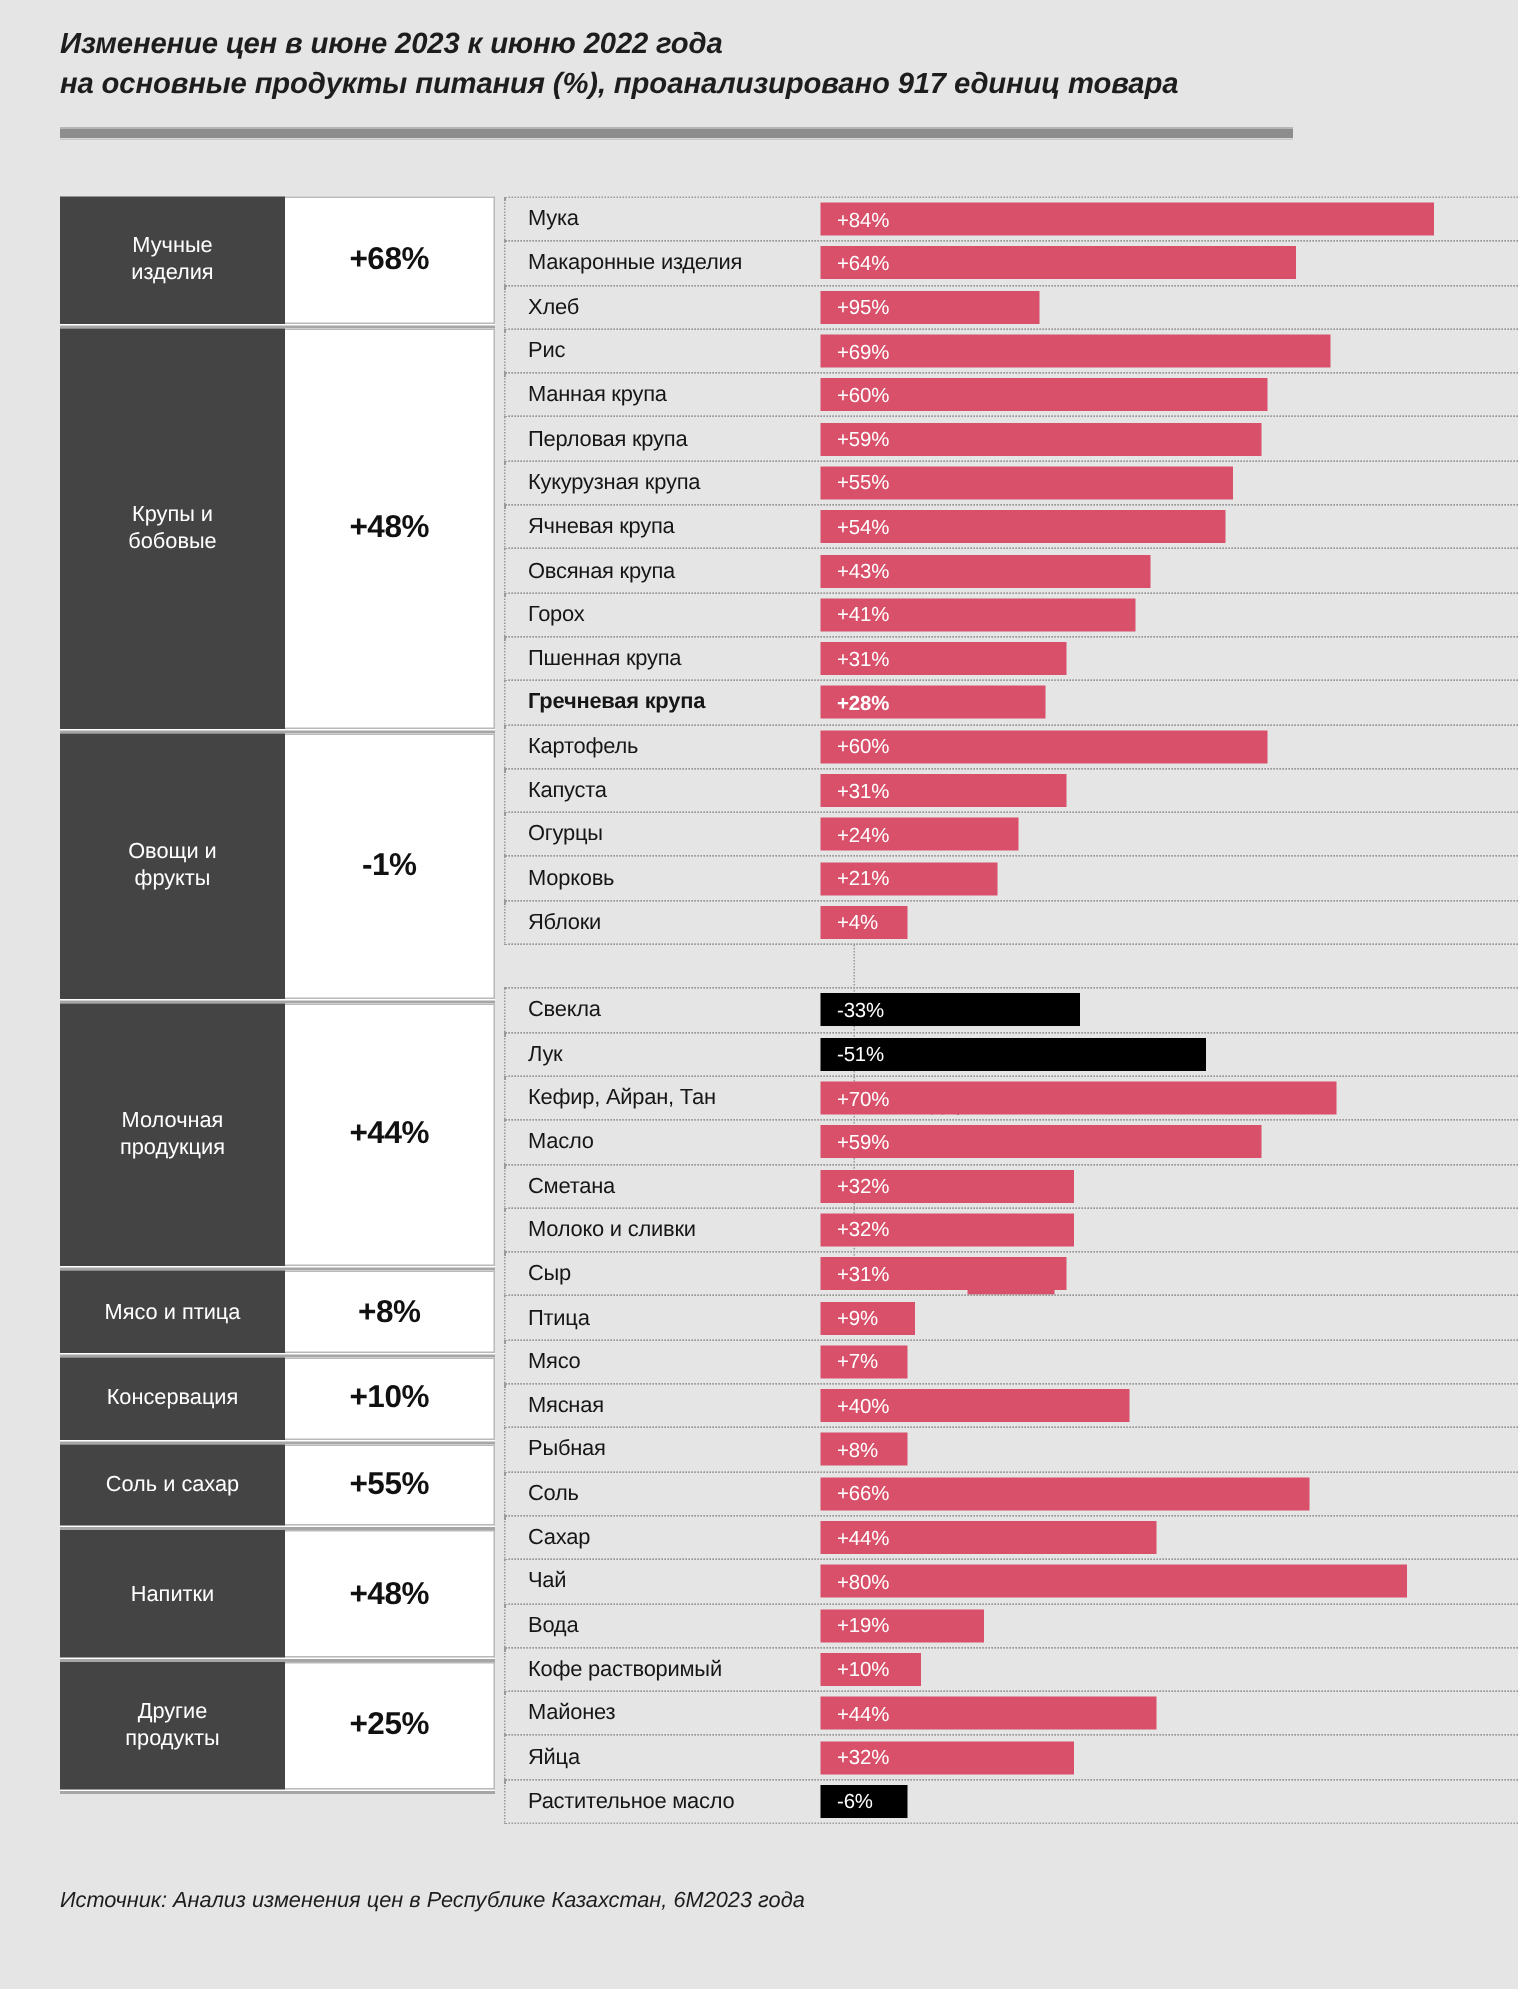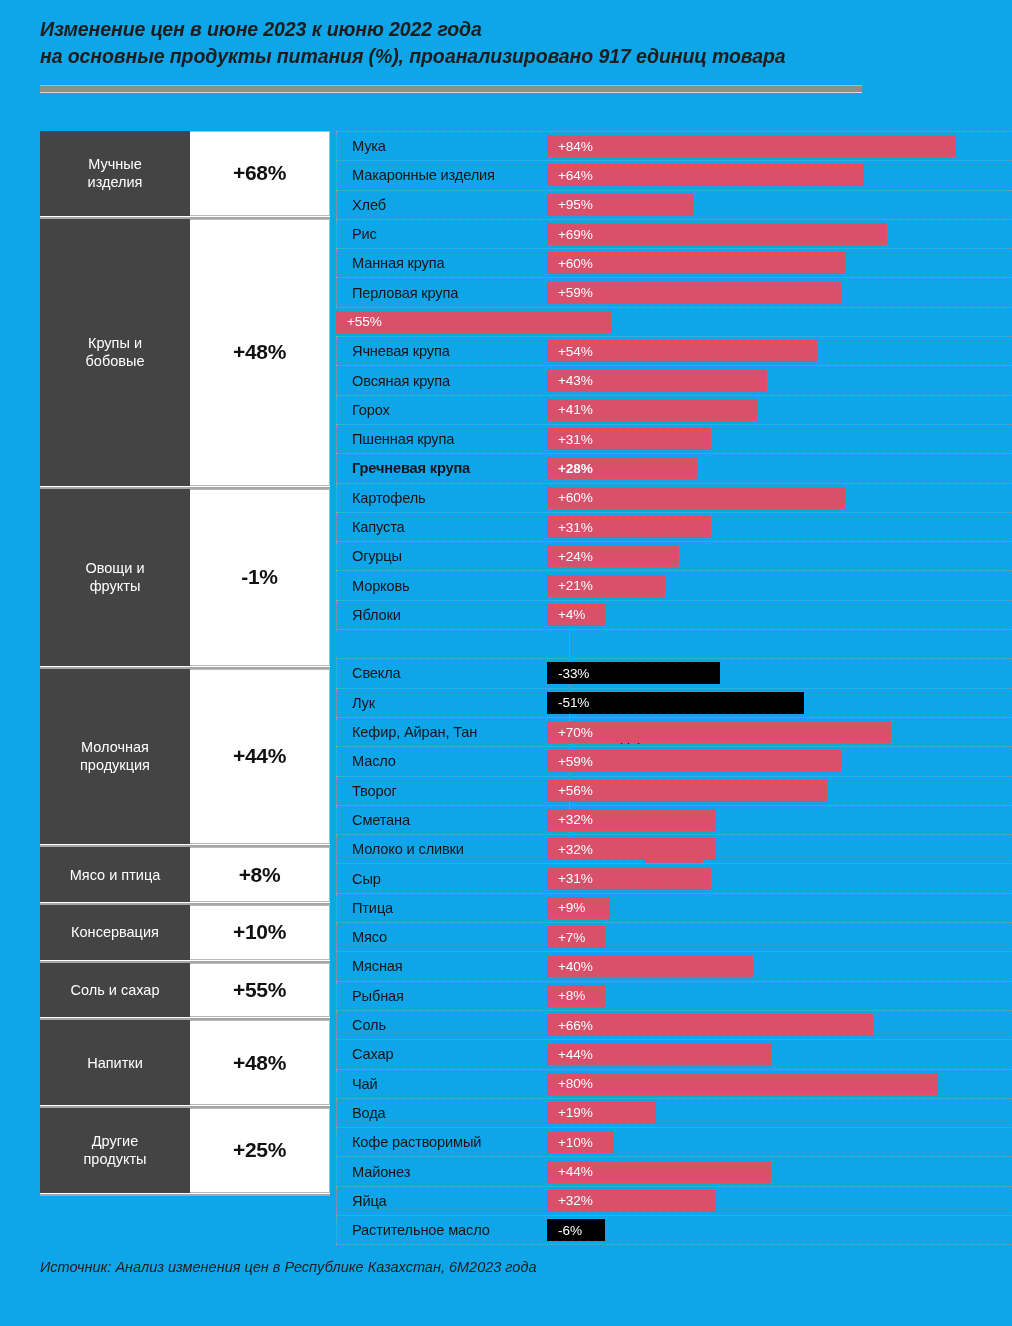--- a/index.html
+++ b/index.html
@@ -14,7 +14,7 @@
     position: relative;
     width: 1012px; height: 1326px;
     overflow: hidden;
-    background: #0ea5e9;
+    background: #e5e5e5;
   }
 
   

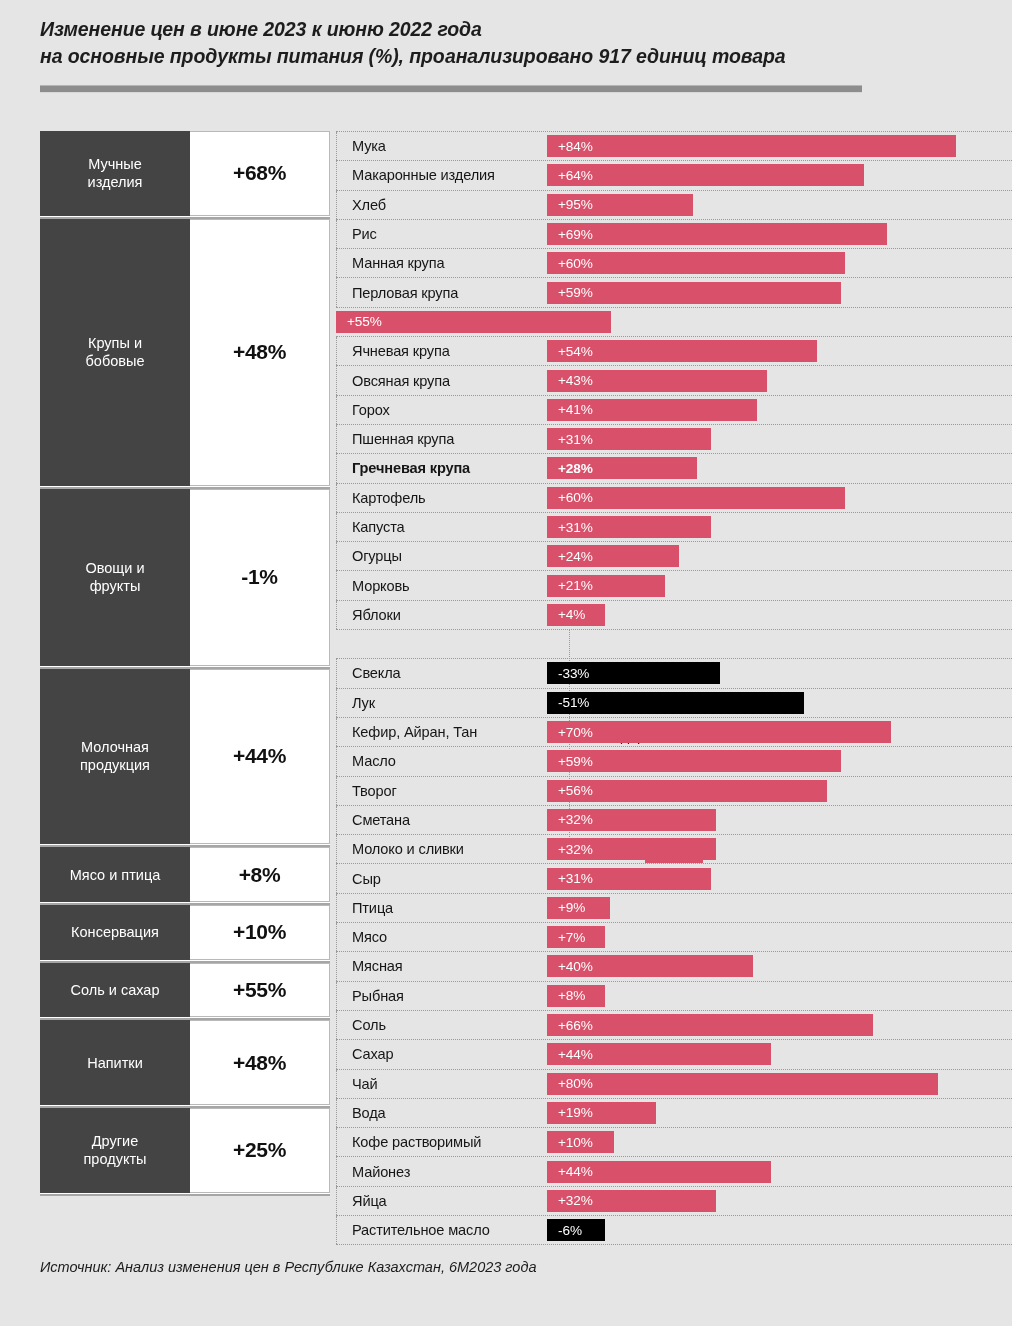--- a/index.html
+++ b/index.html
@@ -252,6 +252,7 @@
           </div>
         </div>
         <div class="item-row" style="height: 30.3px;">
+          <div class="item-label">Кукурузная крупа</div>
           <div class="bar-wrap">
             <div class="bar" style="width: 275.1px;">
               <span class="bar-label">+55%</span>

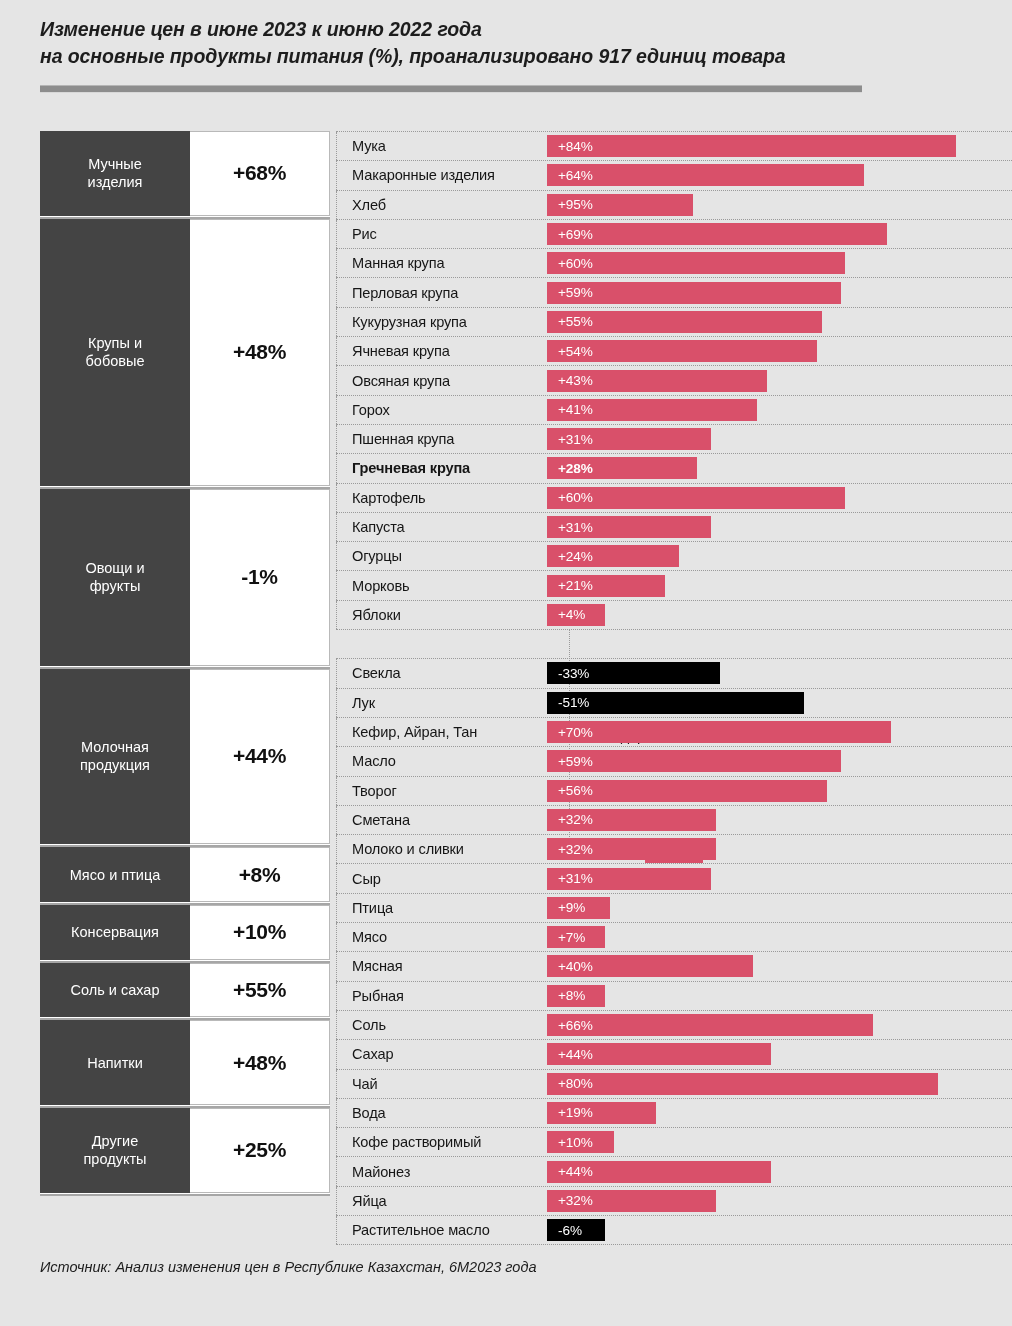--- a/index.html
+++ b/index.html
@@ -380,14 +380,6 @@
           </div>
         </div>
         <div class="item-row" style="height: 30.3px;">
-          <div class="item-label">Творог</div>
-          <div class="bar-wrap">
-            <div class="bar" style="width: 279.72px;">
-              <span class="bar-label">+56%</span>
-            </div>
-          </div>
-        </div>
-        <div class="item-row" style="height: 30.3px;">
           <div class="item-label">Сметана</div>
           <div class="bar-wrap">
             <div class="bar" style="width: 168.84px;">

